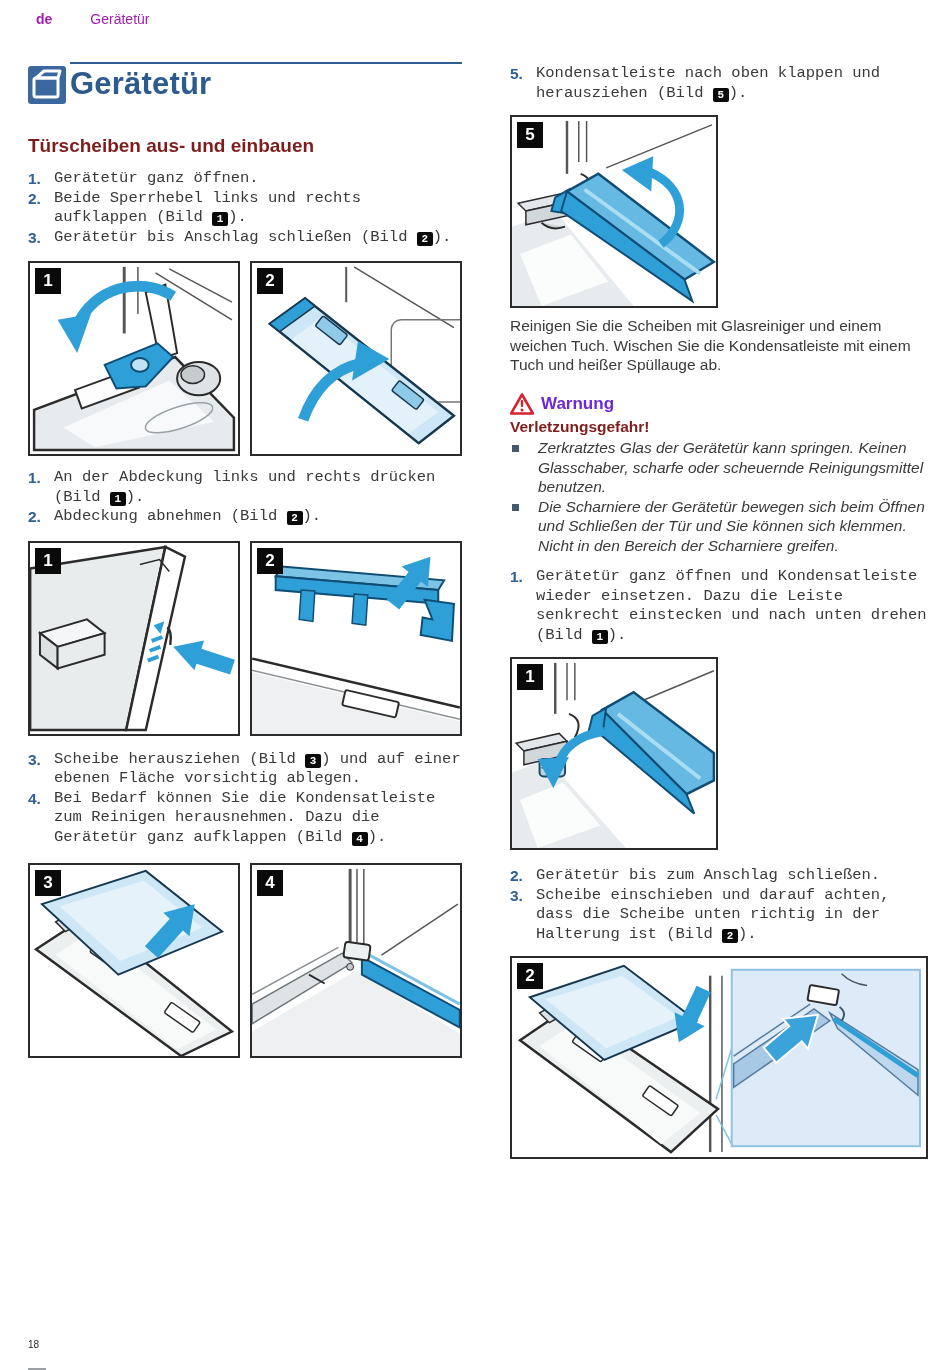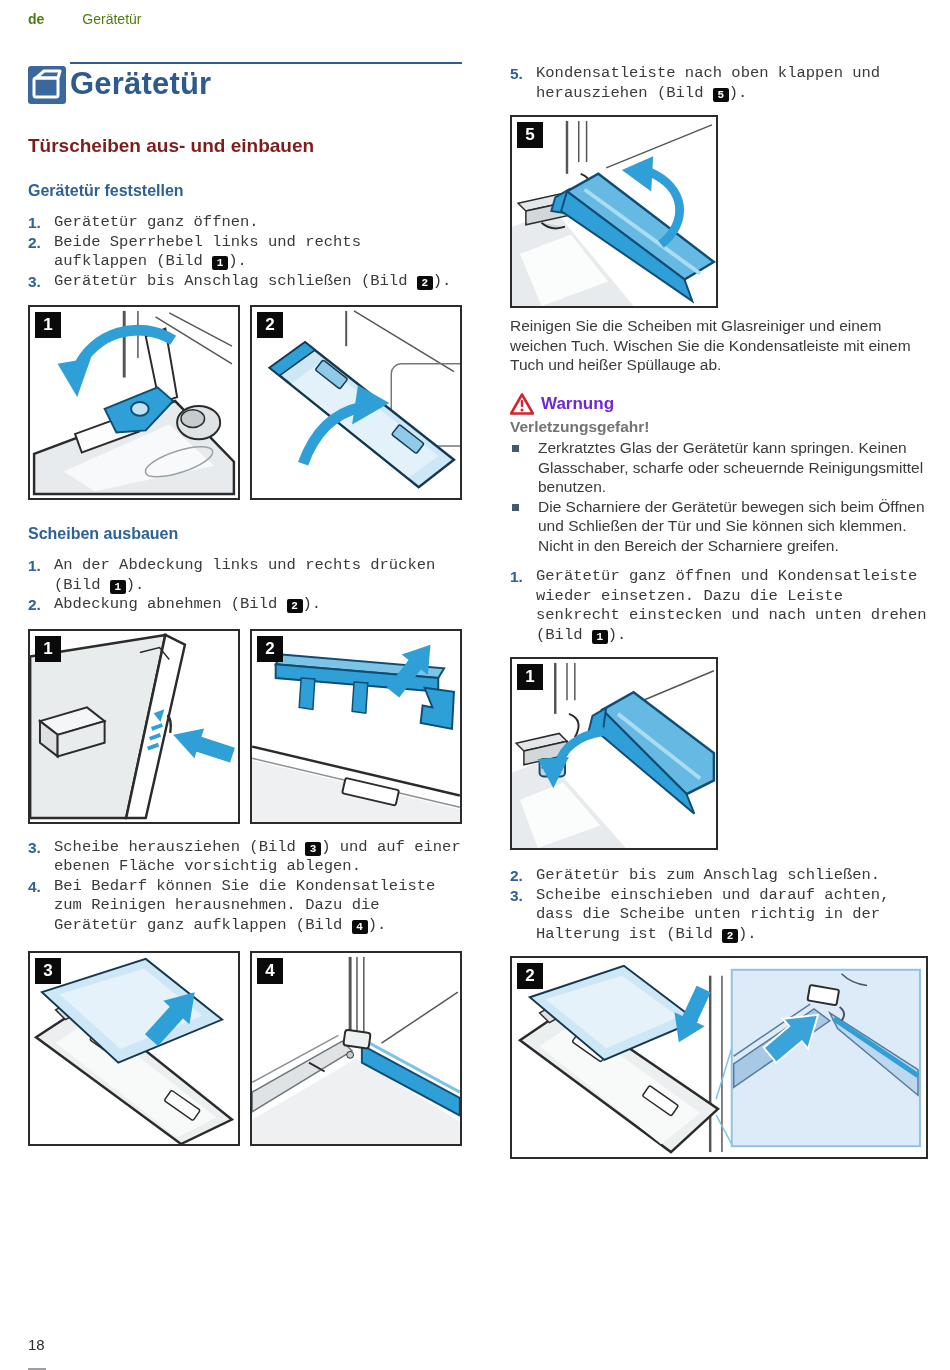--- a/index.html
+++ b/index.html
@@ -8,7 +8,7 @@
     font-family:"Liberation Sans","DejaVu Sans",sans-serif;
     color:#3a3a3a;font-size:15.5px;line-height:19.5px;
   }
-  .page-header{position:absolute;top:10px;left:28px;font-size:14px;color:#4d7c0f;}
+  .page-header{position:absolute;top:10px;left:36px;font-size:14px;color:#a21caf;}
   .page-header .lang{font-weight:bold;margin-right:38px;}
   .col-left{position:absolute;left:28px;top:58px;width:434px;}
   .col-right{position:absolute;left:510px;top:58px;width:420px;}

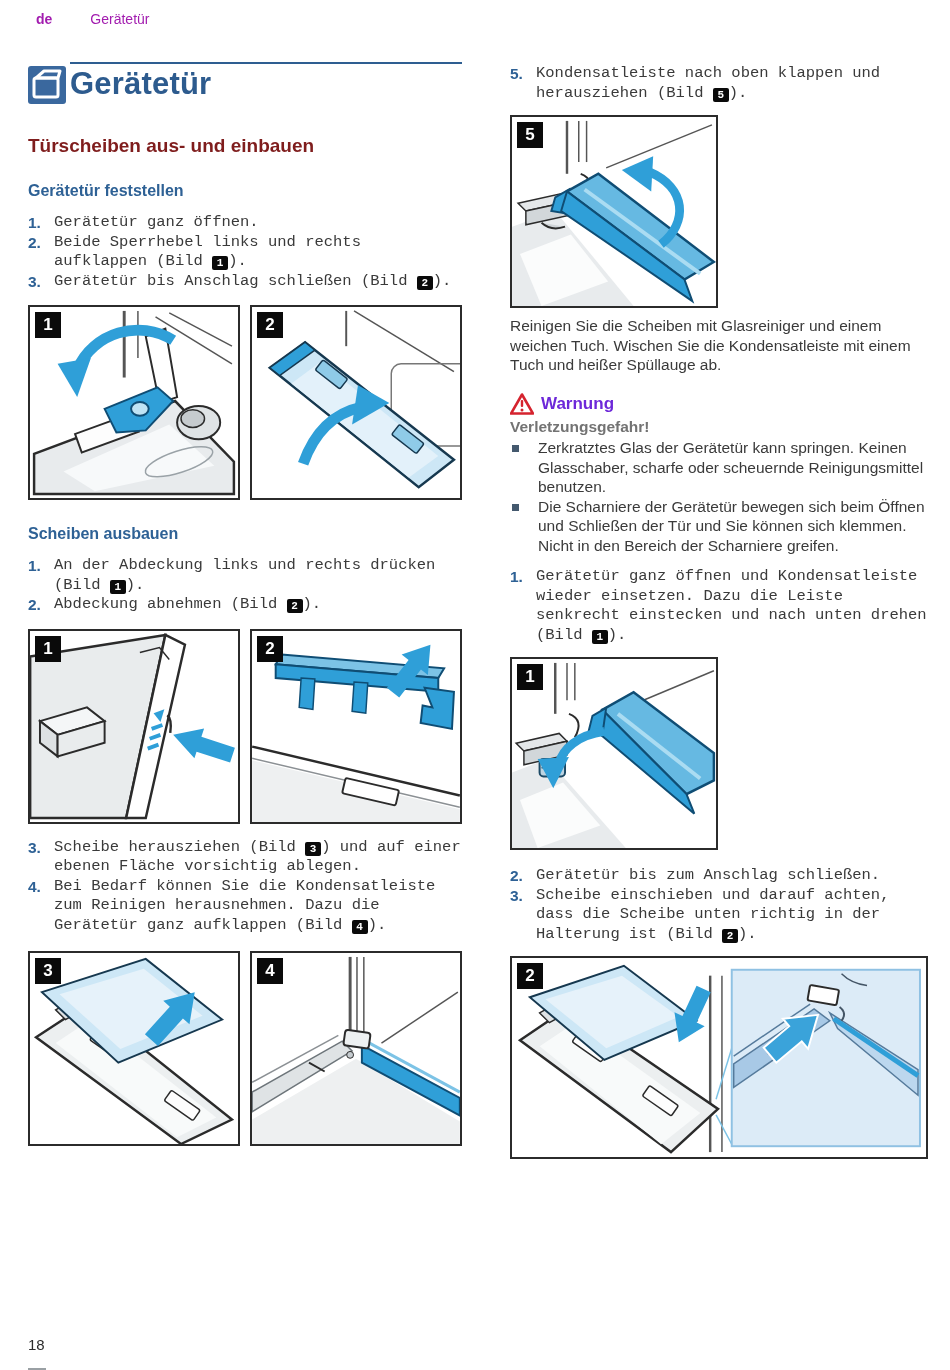--- a/index.html
+++ b/index.html
@@ -84,7 +84,6 @@
 
   <h2>Türscheiben aus- und einbauen</h2>
 
-  <h3>Gerätetür feststellen</h3>
   <ol class="steps">
     <li>
         <span class="num">1.</span>

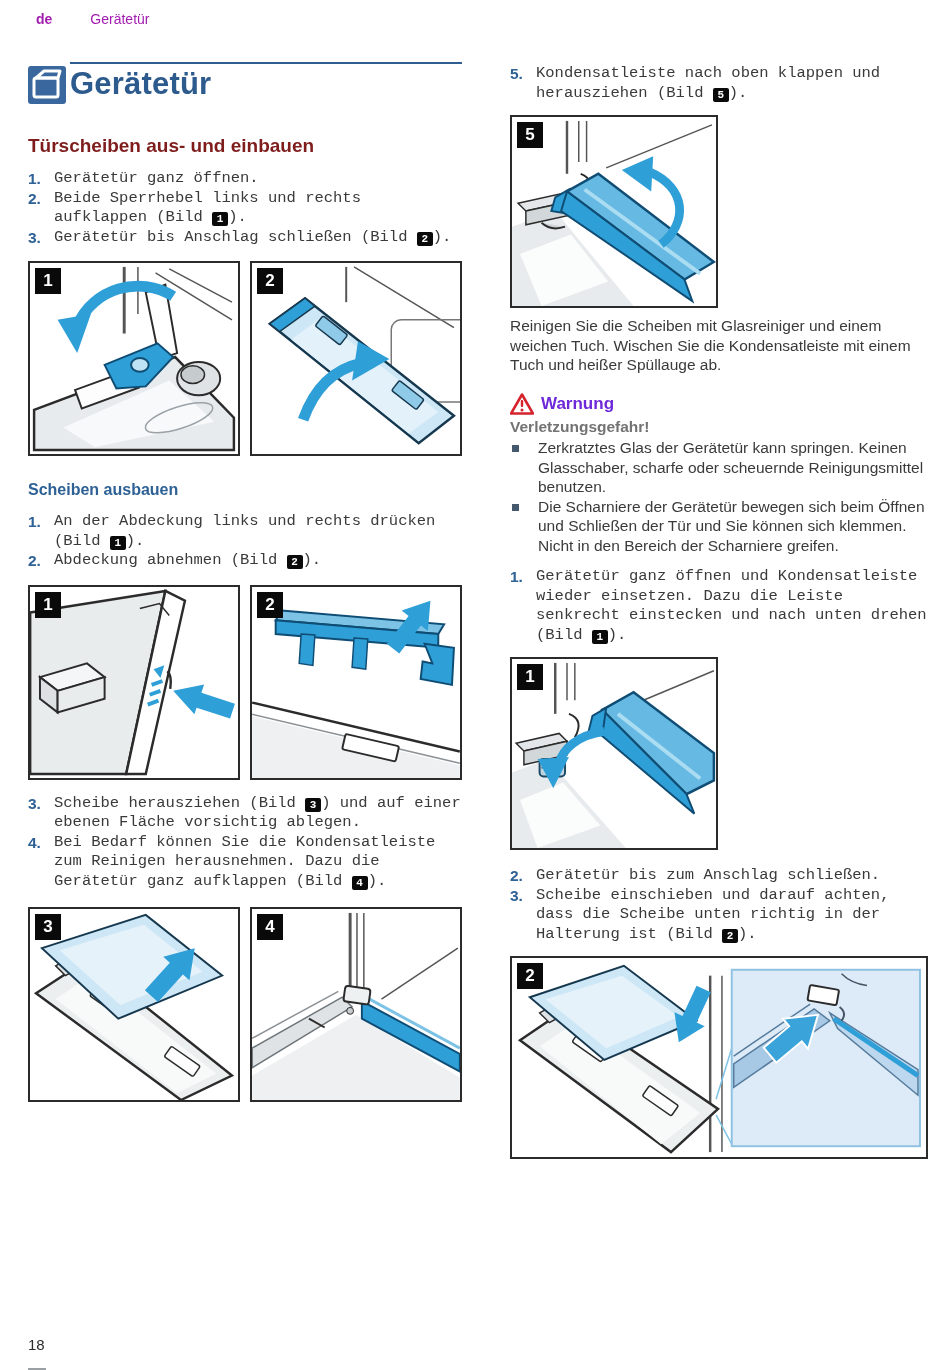--- a/index.html
+++ b/index.html
@@ -50,7 +50,7 @@
   .warn-head{display:flex;align-items:center;}
   .warn-tri{width:24px;height:22px;margin-right:7px;}
   .warn-title{font-size:17px;font-weight:bold;color:#6d28d9;}
-  .warn-sub{font-weight:bold;color:#737373;margin-top:2px;}
+  .warn-sub{font-weight:bold;color:#7f1d1d;margin-top:2px;}
   ul.warn-list{list-style:none;margin:2px 0 0 0;padding:0;}
   ul.warn-list li{display:flex;}
   ul.warn-list .sq{flex:0 0 28px;position:relative;}

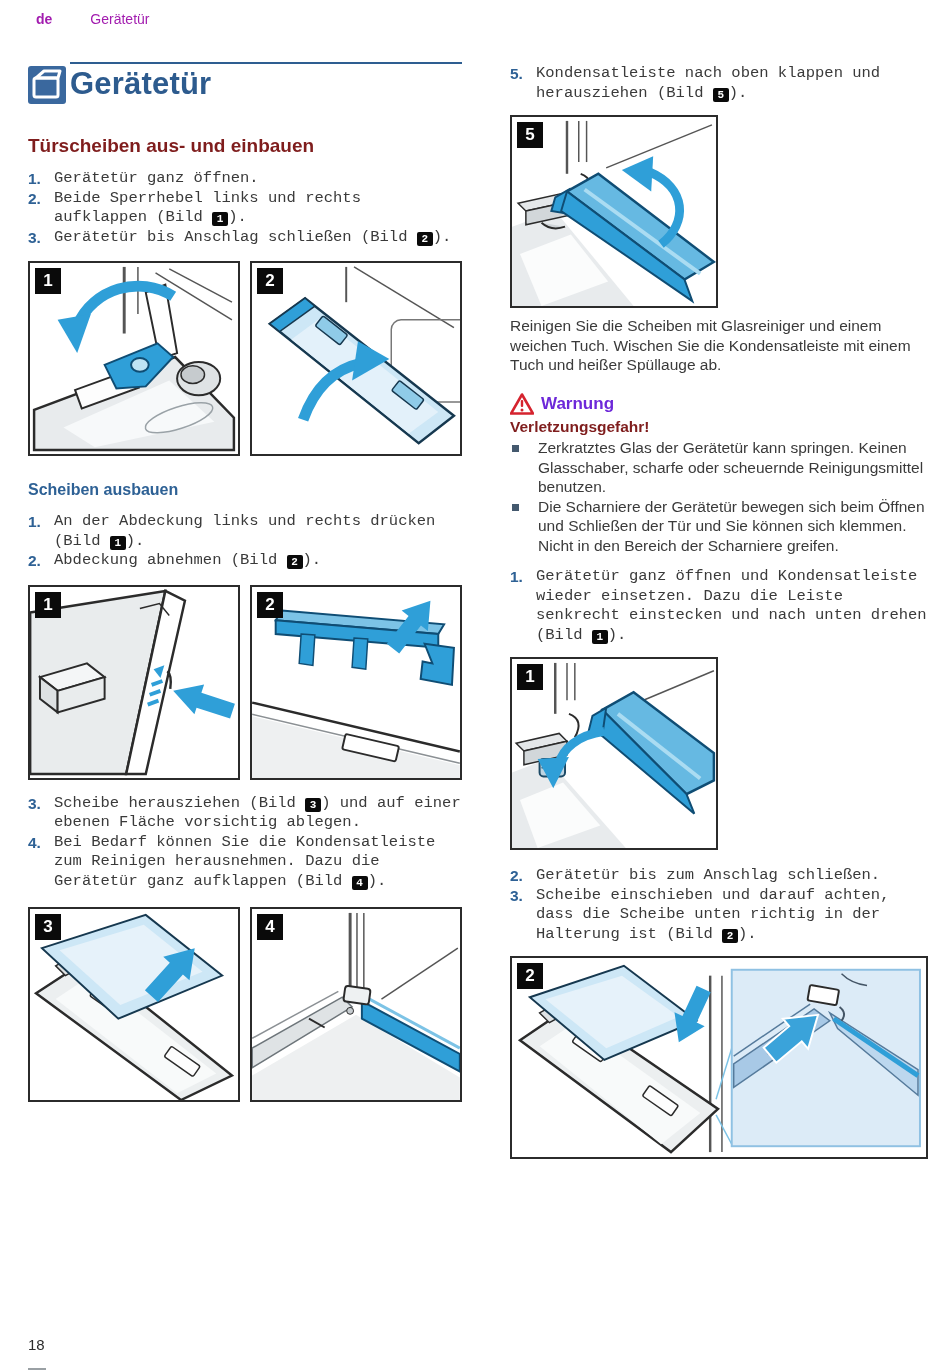--- a/index.html
+++ b/index.html
@@ -52,7 +52,7 @@
   .warn-title{font-size:17px;font-weight:bold;color:#6d28d9;}
   .warn-sub{font-weight:bold;color:#7f1d1d;margin-top:2px;}
   ul.warn-list{list-style:none;margin:2px 0 0 0;padding:0;}
-  ul.warn-list li{display:flex;}
+  ul.warn-list li{display:flex;font-style:italic;}
   ul.warn-list .sq{flex:0 0 28px;position:relative;}
   ul.warn-list .sq::before{content:"";position:absolute;left:2px;top:7px;width:7px;height:7px;background:#44596e;}
   .page-number{position:absolute;left:28px;bottom:16px;font-size:15px;color:#2b2b2b;}

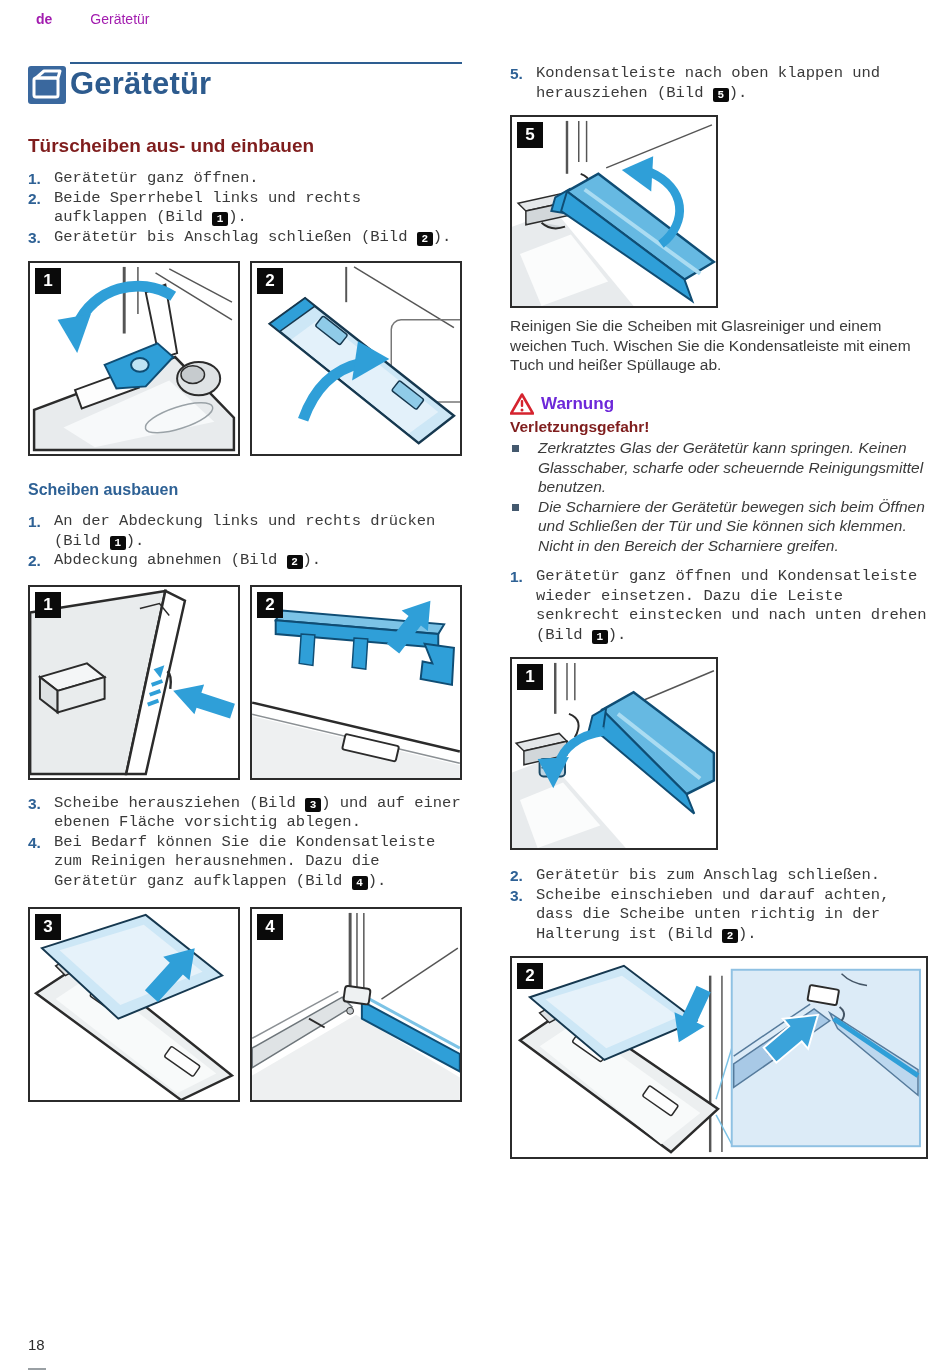--- a/index.html
+++ b/index.html
@@ -147,7 +147,6 @@
     </div>
   </div>
 
-  <h3>Scheiben ausbauen</h3>
   <ol class="steps">
     <li>
         <span class="num">1.</span>

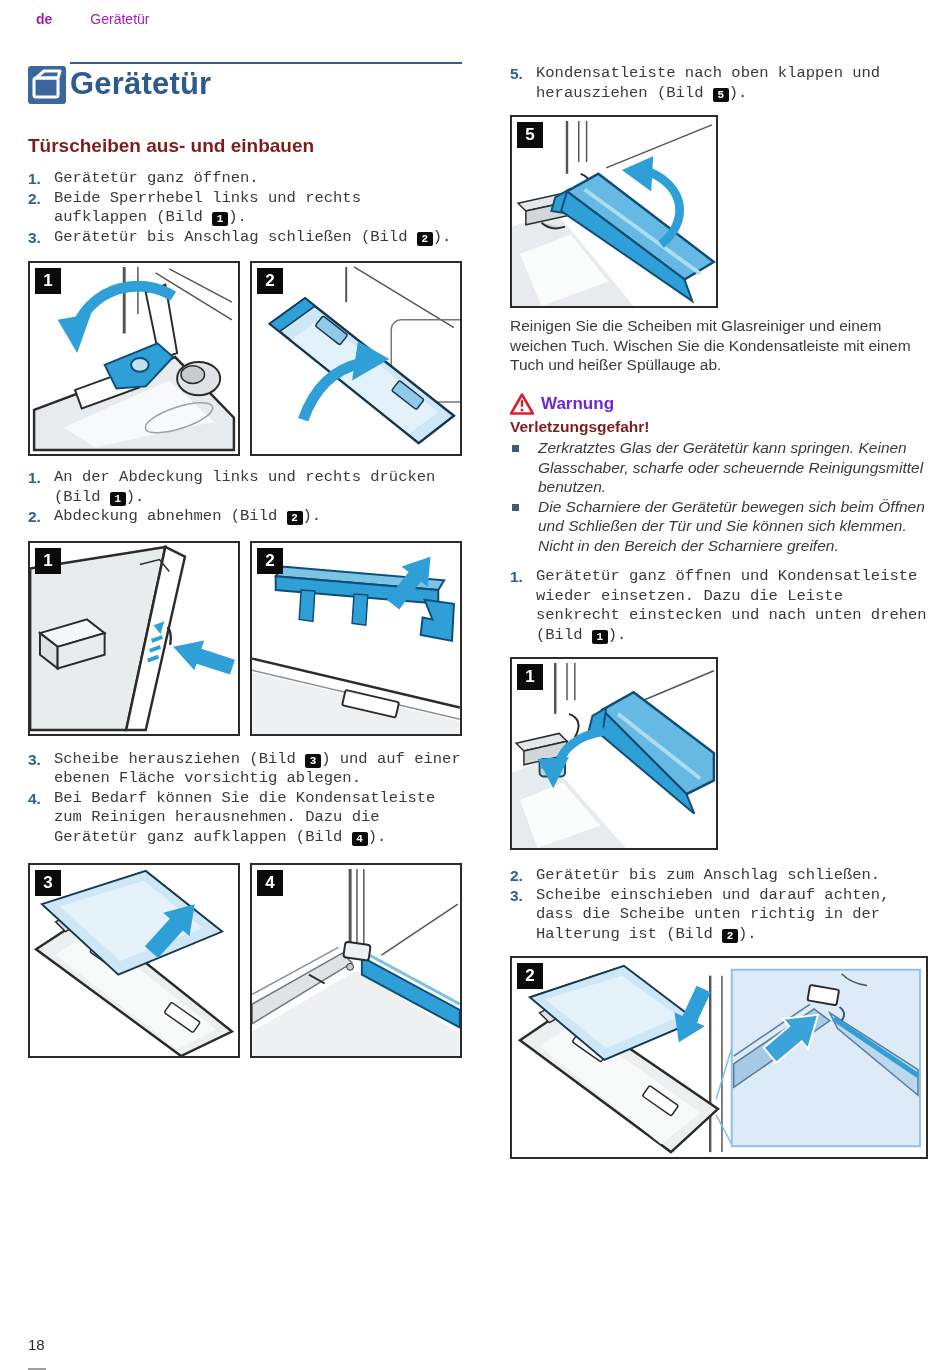--- a/index.html
+++ b/index.html
@@ -55,7 +55,7 @@
   ul.warn-list li{display:flex;font-style:italic;}
   ul.warn-list .sq{flex:0 0 28px;position:relative;}
   ul.warn-list .sq::before{content:"";position:absolute;left:2px;top:7px;width:7px;height:7px;background:#44596e;}
-  .page-number{position:absolute;left:28px;bottom:16px;font-size:15px;color:#2b2b2b;}
+  .page-number{position:absolute;left:28px;bottom:16px;font-size:10px;color:#2b2b2b;}
   .bottom-mark{position:absolute;left:28px;bottom:0;width:18px;height:2px;background:#9aa0a4;}
 </style>
 </head>

